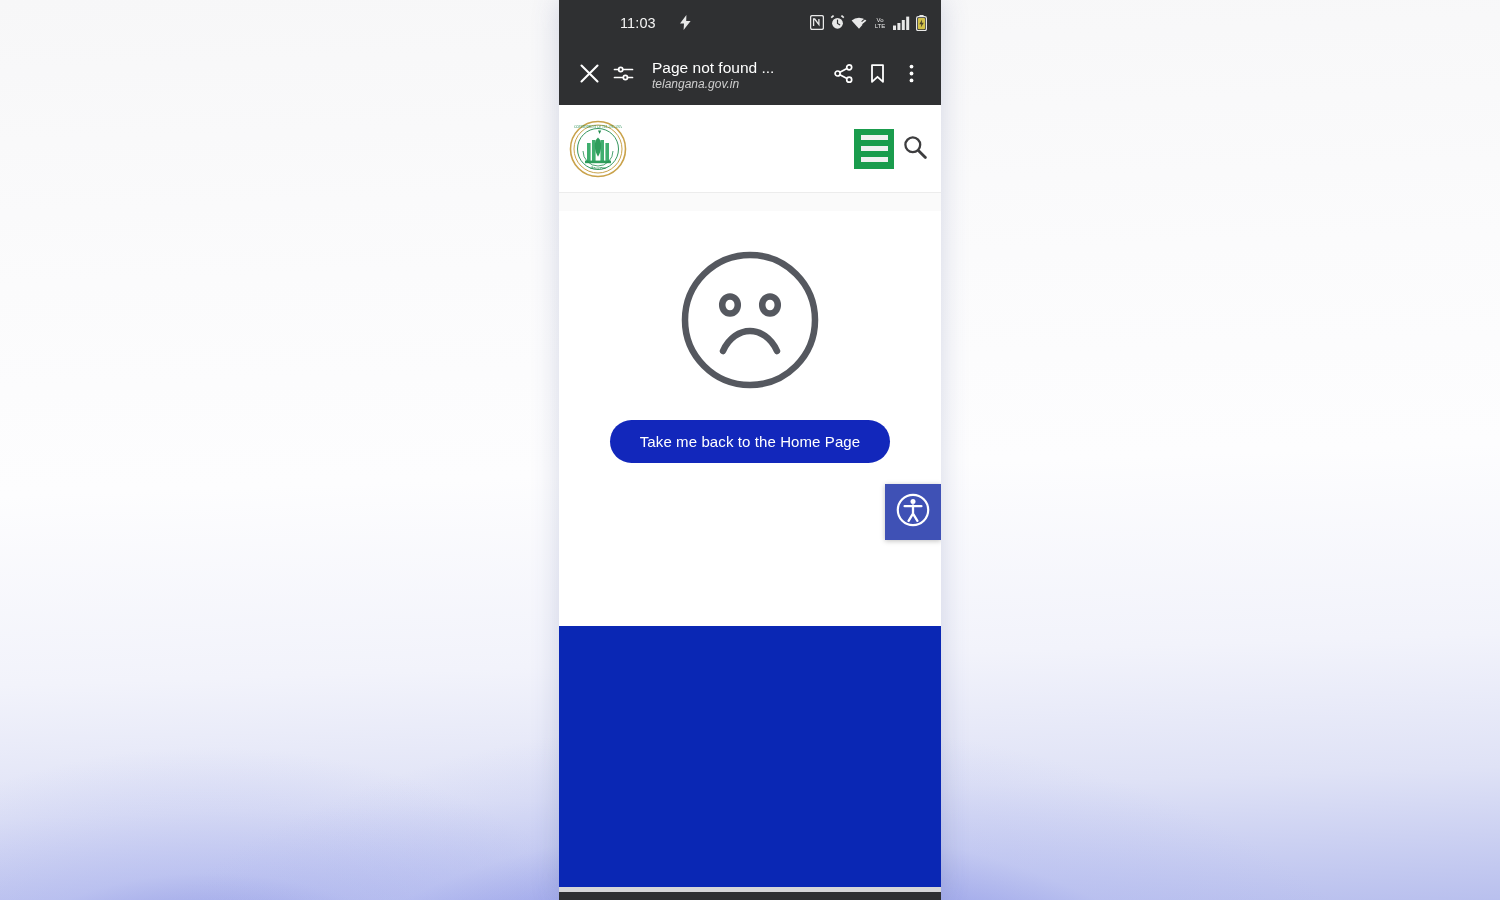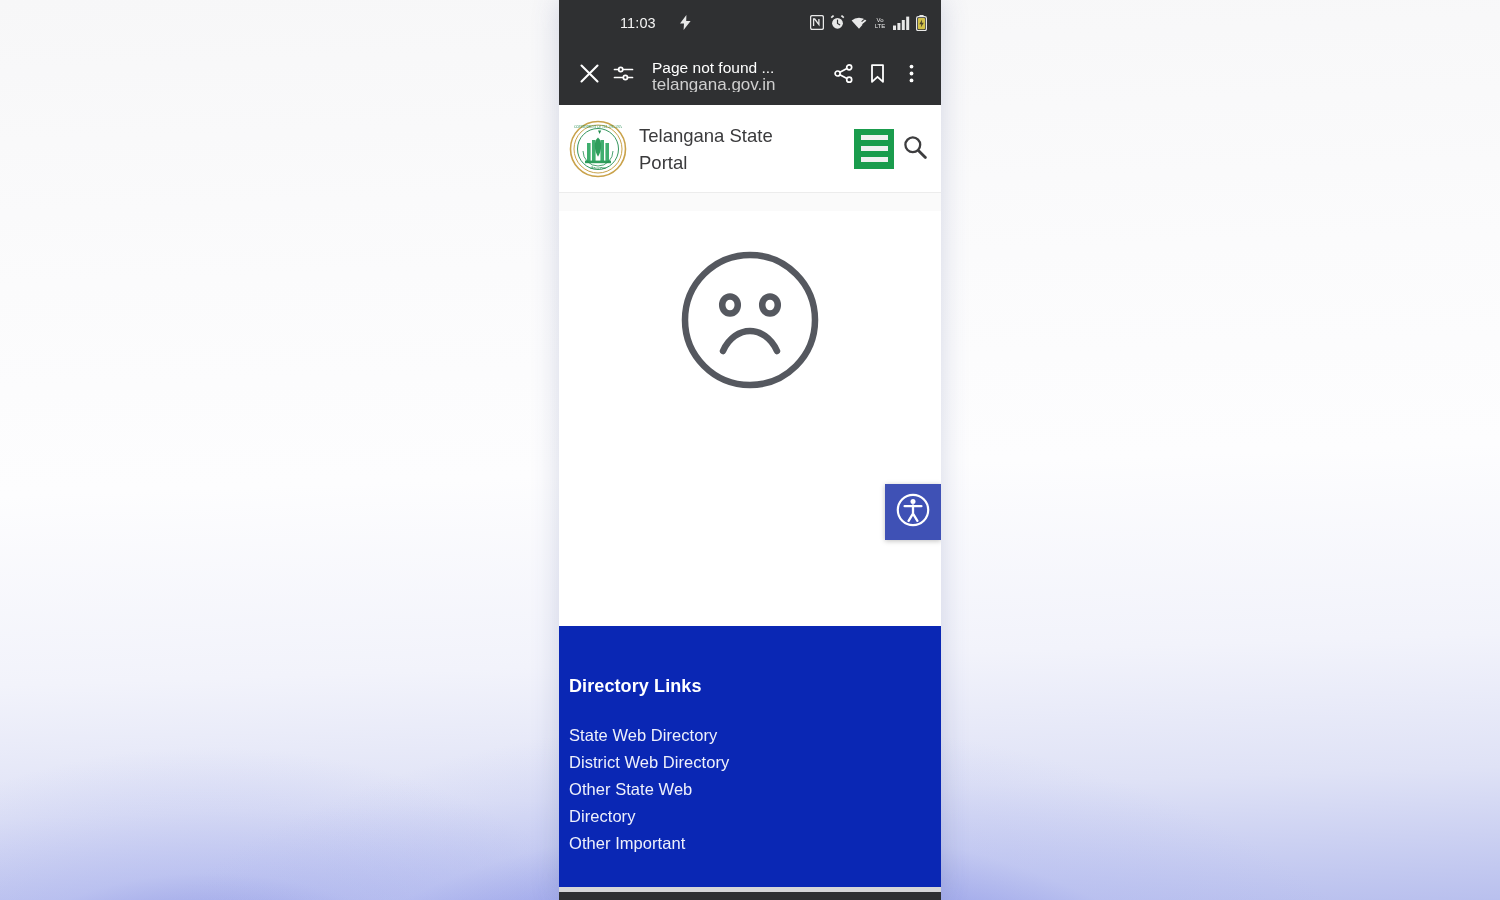--- a/index.html
+++ b/index.html
@@ -42,7 +42,7 @@
   .bb-btn { width:34px; height:34px; display:flex; align-items:center; justify-content:center; flex:none; }
   .bb-title-wrap { flex:1 1 auto; min-width:0; margin-left:12px; margin-right:6px; }
   .bb-title { color:#ffffff; font-size:15.5px; line-height:18px; white-space:nowrap; overflow:hidden; text-overflow:ellipsis; }
-  .bb-url { color:#cfcfcf; font-size:17px; line-height:15px; white-space:nowrap; overflow:hidden; text-overflow:ellipsis; }
+  .bb-url { color:#cfcfcf; font-size:12px; line-height:15px; white-space:nowrap; overflow:hidden; text-overflow:ellipsis;font-style:italic; }
 
   
   .site-header {

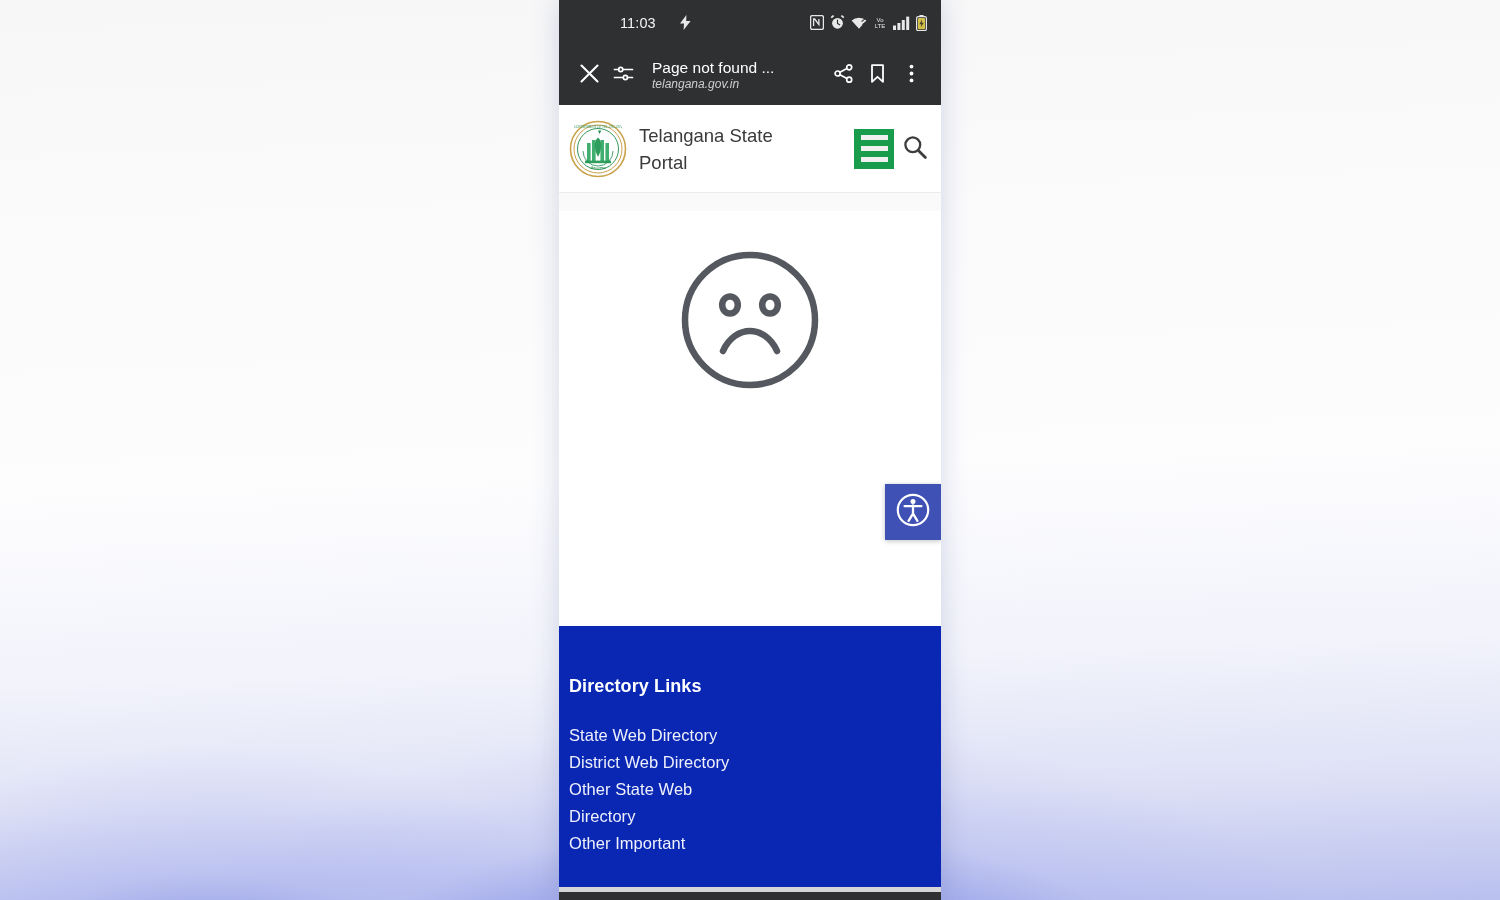--- a/index.html
+++ b/index.html
@@ -244,7 +244,6 @@
         <text x="29" y="8.2" font-size="3.2" font-family="Liberation Serif, serif" fill="#1f8a4c" text-anchor="middle">GOVERNMENT OF TELANGANA</text>
       </svg>
     </span>
-    <div class="site-title">Telangana State Portal</div>
     <div class="header-actions">
       <div class="hamburger">
         <span></span>

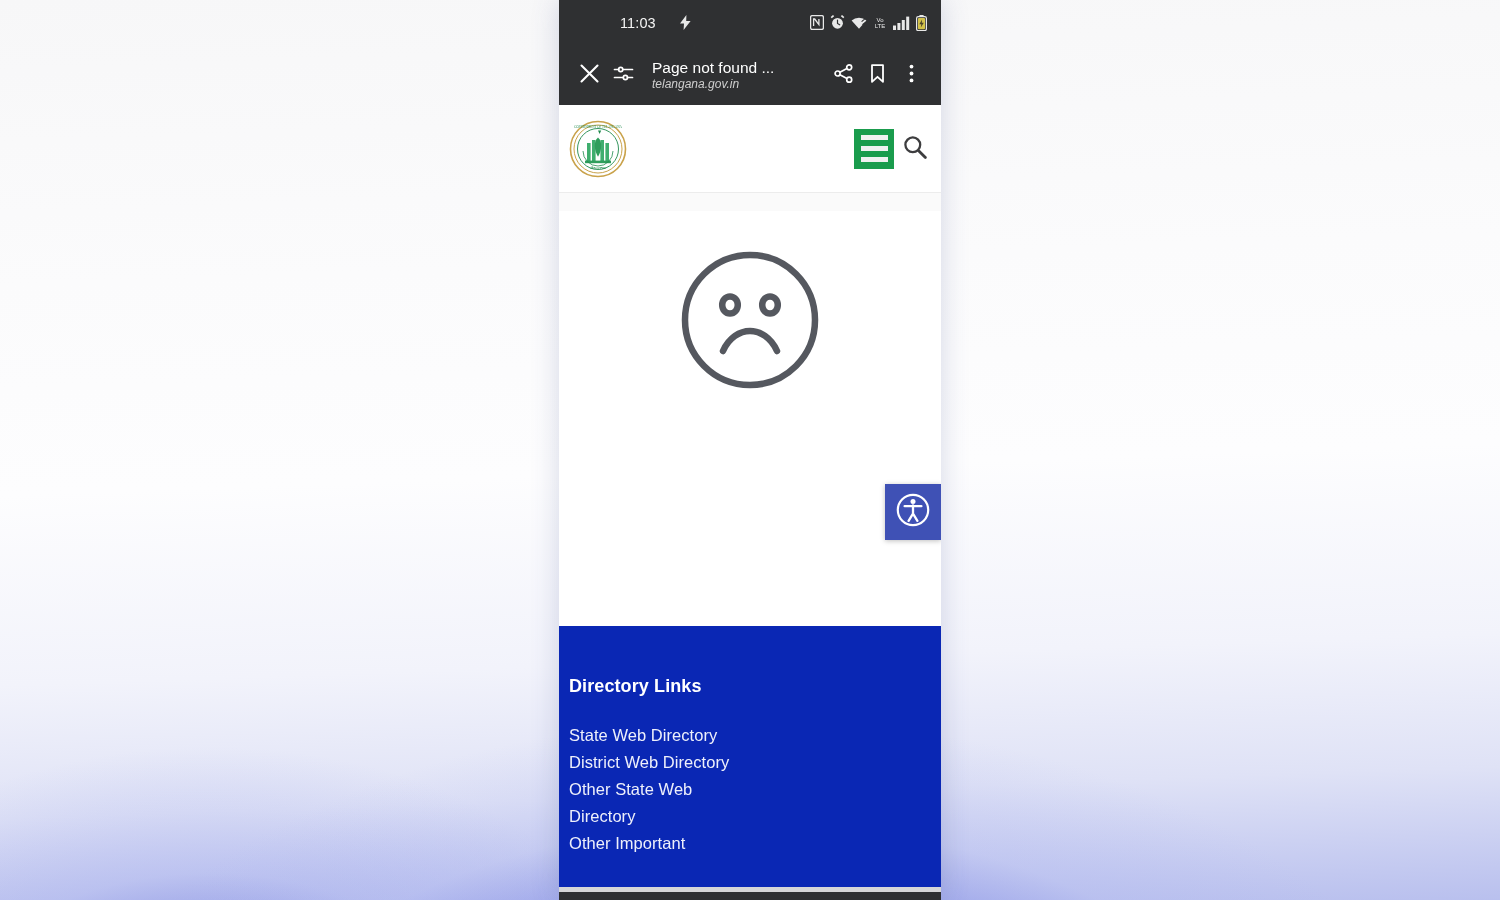--- a/index.html
+++ b/index.html
@@ -273,6 +273,9 @@
         </svg>
       </span>
     </div>
+    <div class="home-btn-wrap">
+      <button class="home-btn">Take me back to the Home Page</button>
+    </div>
 
     <div class="a11y-widget">
       <span>

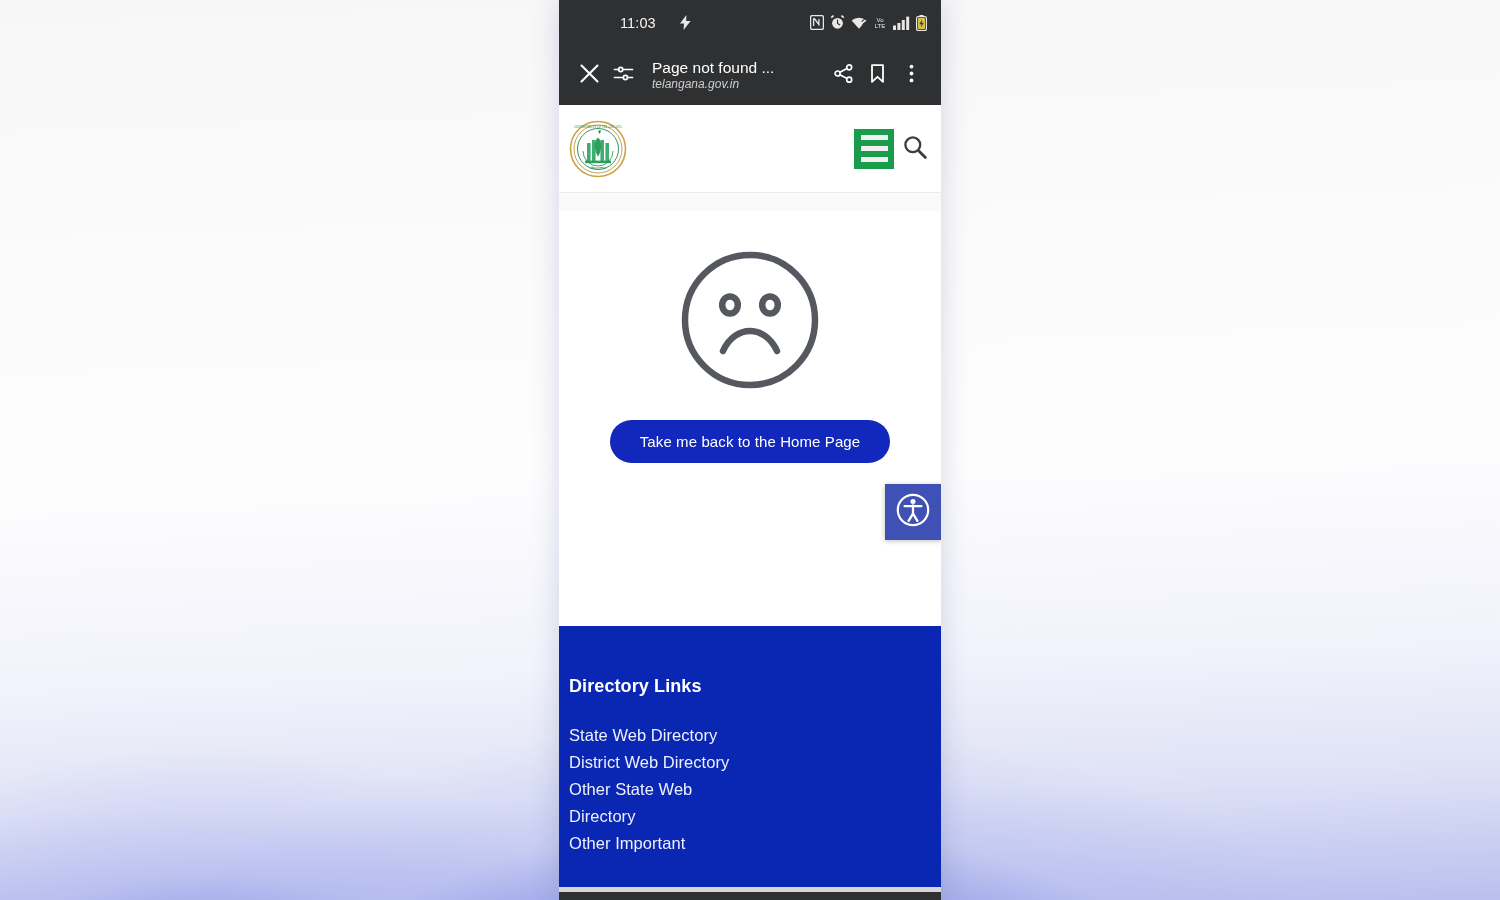--- a/index.html
+++ b/index.html
@@ -291,13 +291,6 @@
 
   <div class="footer">
     <div class="footer-cols">
-      <div class="f-col">
-        <div class="f-head">Directory Links</div>
-        <a class="f-link">State Web Directory</a>
-        <a class="f-link">District Web Directory</a>
-        <a class="f-link">Other State Web Directory</a>
-        <a class="f-link">Other Important</a>
-      </div>
     </div>
   </div>
 

